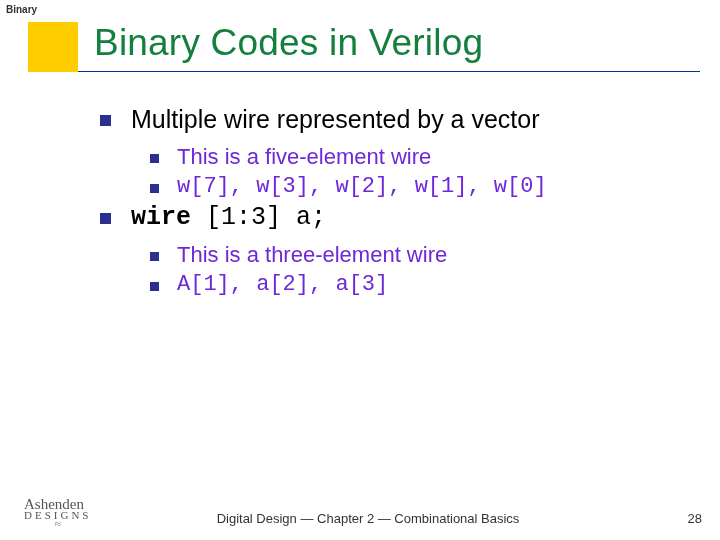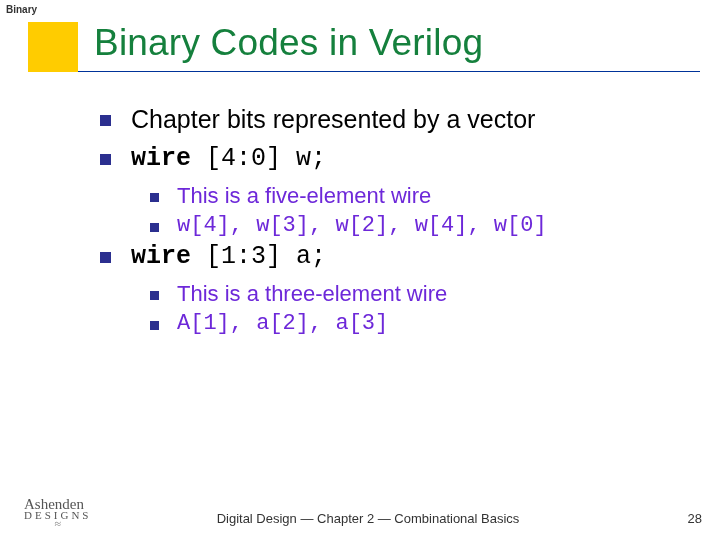--- a/index.html
+++ b/index.html
@@ -142,7 +142,7 @@
 
   <div class="b1">
     <span class="sq"></span>
-    <span class="txt">Chapter bits represented by a vector</span>
+    <span class="txt">Multiple wire represented by a vector</span>
   </div>
 
   <div class="b1">

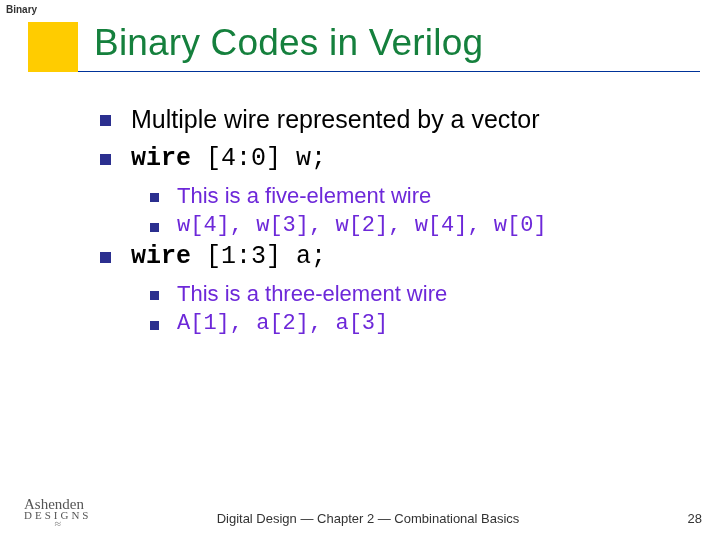--- a/index.html
+++ b/index.html
@@ -145,10 +145,6 @@
     <span class="txt">Multiple wire represented by a vector</span>
   </div>
 
-  <div class="b1">
-    <span class="sq"></span>
-    <span class="txt mono"><span class="bold">wire</span><span> [4:0] w;</span></span>
-  </div>
 
   <div class="b2">
     <span class="sq"></span>

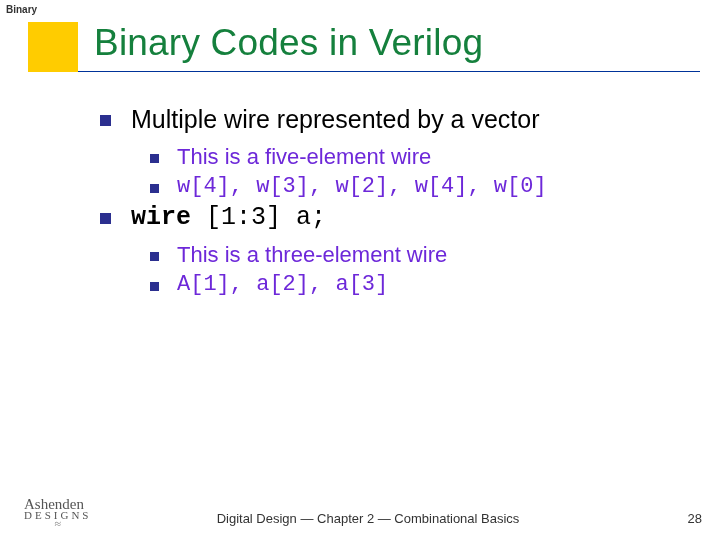--- a/index.html
+++ b/index.html
@@ -153,7 +153,7 @@
 
   <div class="b2">
     <span class="sq"></span>
-    <span class="txt mono">w[4], w[3], w[2], w[4], w[0]</span>
+    <span class="txt mono">w[7], w[3], w[2], w[1], w[0]</span>
   </div>
 
   <div class="b1">

